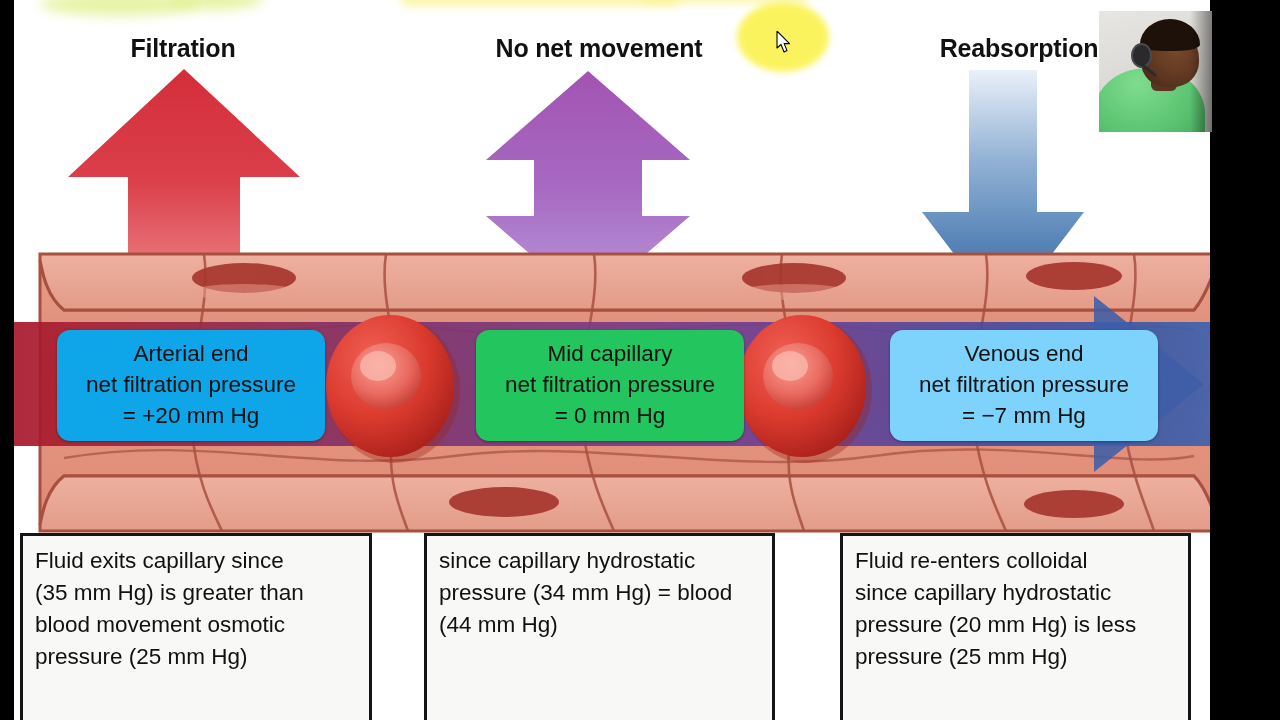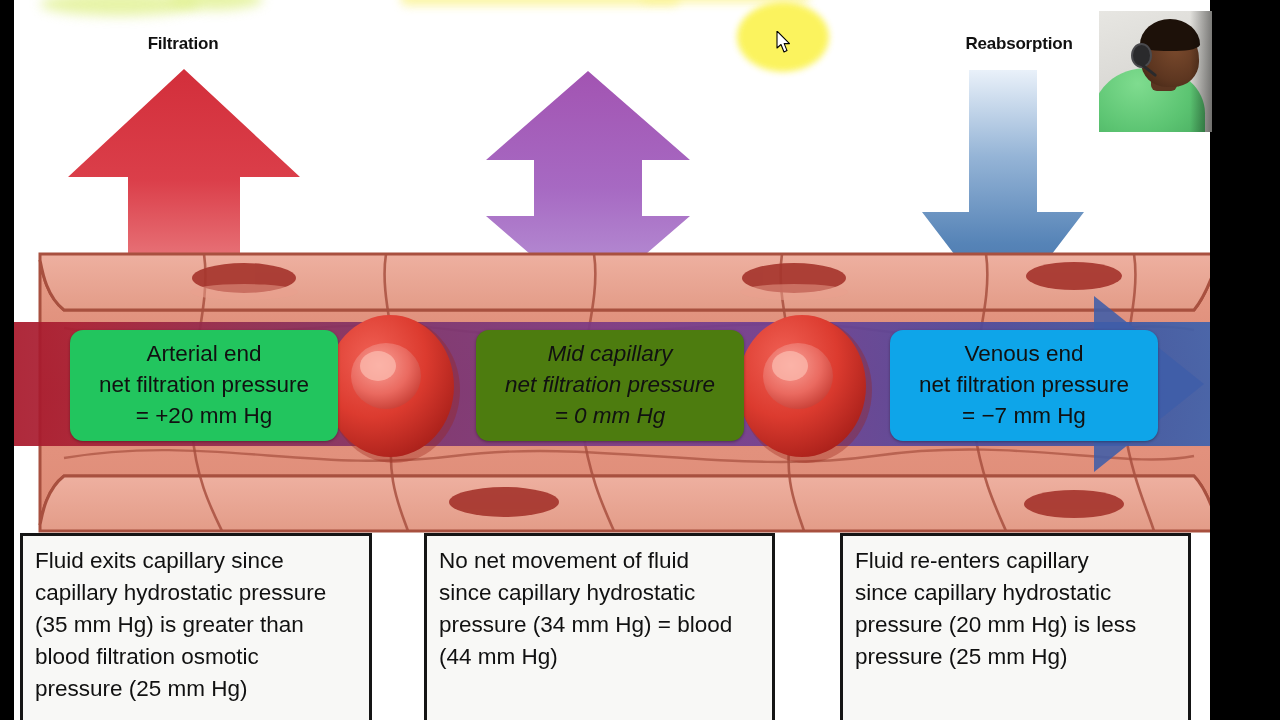--- a/index.html
+++ b/index.html
@@ -17,7 +17,7 @@
 
   
   .heading{position:absolute;font-weight:bold;color:#111;white-space:nowrap;
-           font-size:17px;letter-spacing:-0.2px;text-align:center;}
+           font-size:25px;letter-spacing:-0.2px;text-align:center;}
 
   
   .arrow{position:absolute;}

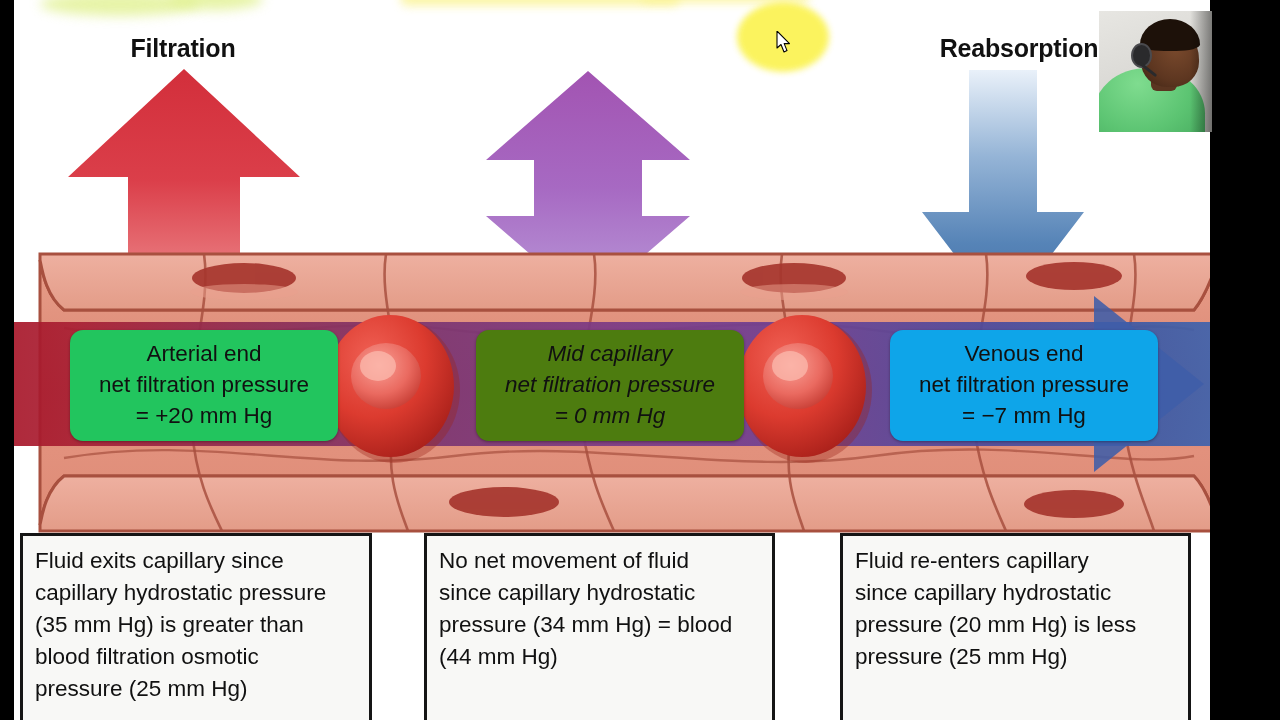--- a/index.html
+++ b/index.html
@@ -243,6 +243,7 @@
     </div>
 
     <div class="heading" style="left:14px;top:34px;width:310px;">Filtration</div>
+    <div class="heading" style="left:440px;top:34px;width:290px;">No net movement</div>
     <div class="heading" style="left:860px;top:34px;width:290px;">Reabsorption</div>
 
     <div class="expbox" style="left:6px;top:533px;width:323px;height:167px;">

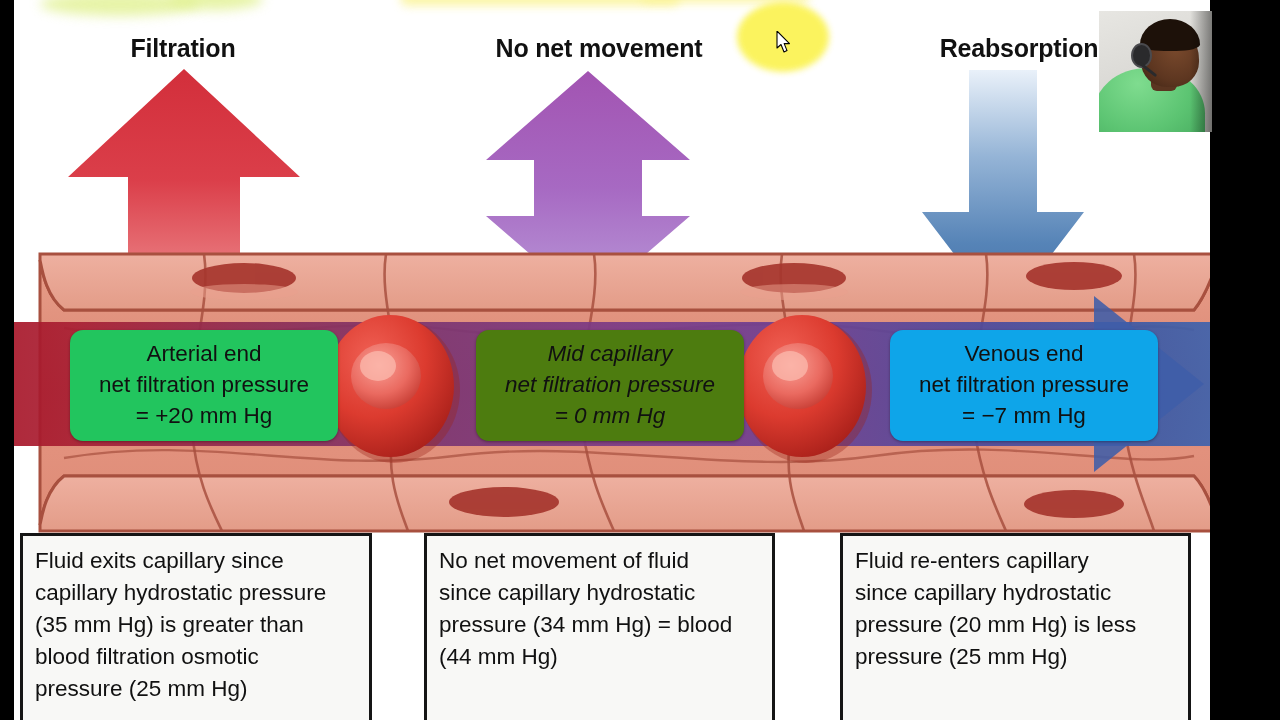--- a/index.html
+++ b/index.html
@@ -224,7 +224,7 @@
       <polygon points="0,0 110,88 0,176" fill="#3f5da8" opacity="0.88"></polygon>
     </svg>
 
-    <div class="vlabel" style="left:56px;top:330px;width:244px;background:#22c55e;">
+    <div class="vlabel" style="left:43px;top:330px;width:244px;background:#0ea5e9;">
       <div>Arterial end</div>
       <div>net filtration pressure</div>
       <div>= +20 mm Hg</div>

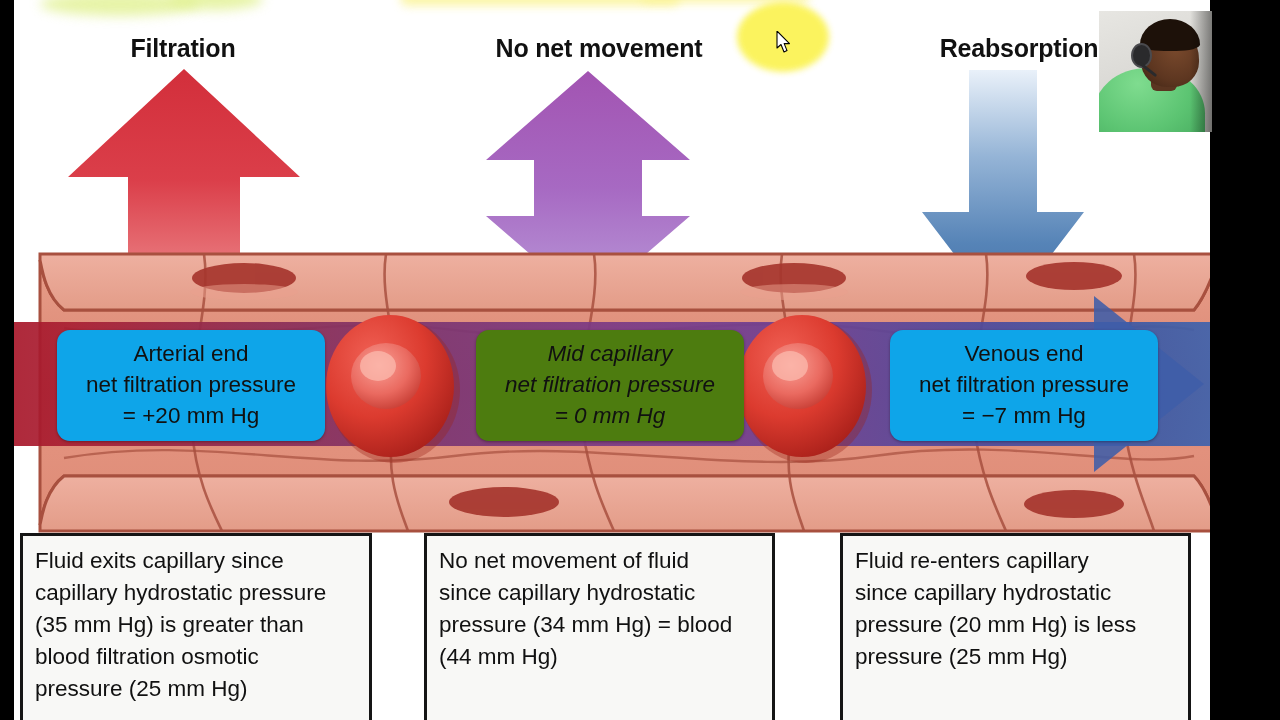--- a/index.html
+++ b/index.html
@@ -230,7 +230,7 @@
       <div>= +20 mm Hg</div>
     </div>
 
-    <div class="vlabel" style="left:462px;top:330px;width:244px;background:#4d7c0f;font-style:italic;">
+    <div class="vlabel" style="left:462px;top:330px;width:244px;background:#22c55e;">
       <div>Mid capillary</div>
       <div>net filtration pressure</div>
       <div>= 0 mm Hg</div>

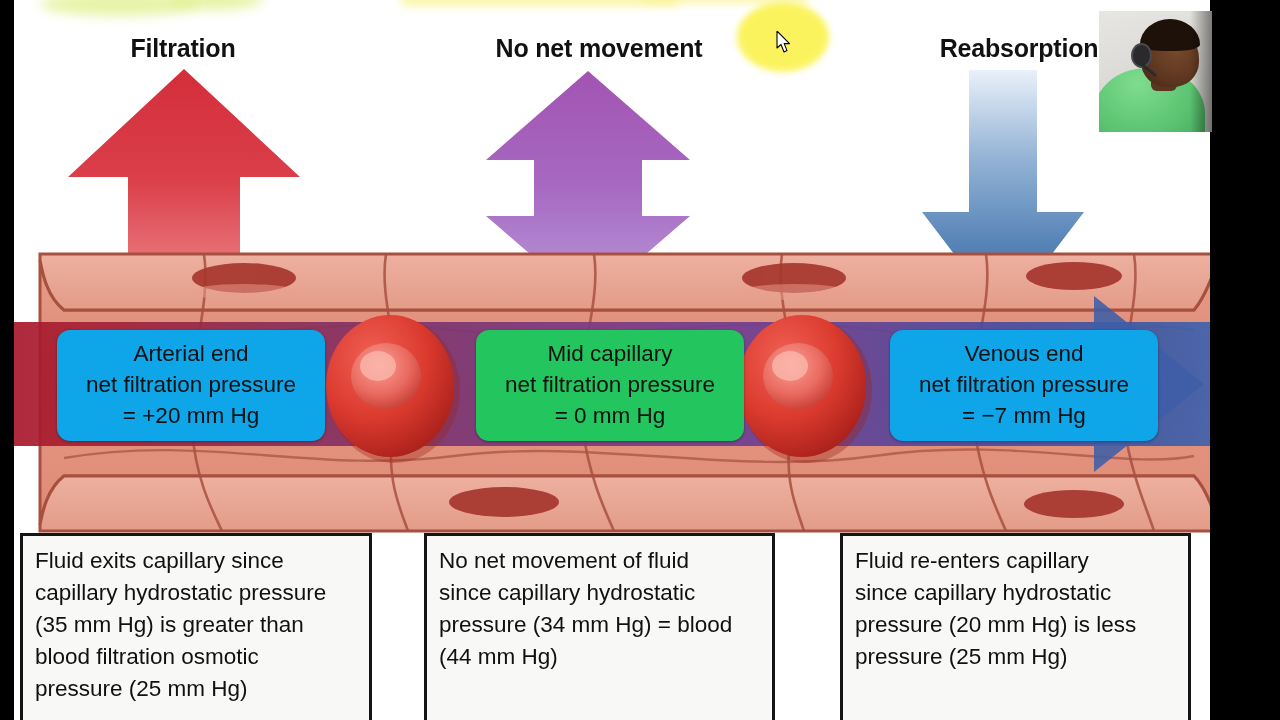--- a/index.html
+++ b/index.html
@@ -236,7 +236,7 @@
       <div>= 0 mm Hg</div>
     </div>
 
-    <div class="vlabel" style="left:876px;top:330px;width:244px;background:#0ea5e9;">
+    <div class="vlabel" style="left:876px;top:330px;width:244px;background:#7dd3fc;">
       <div>Venous end</div>
       <div>net filtration pressure</div>
       <div>= −7 mm Hg</div>

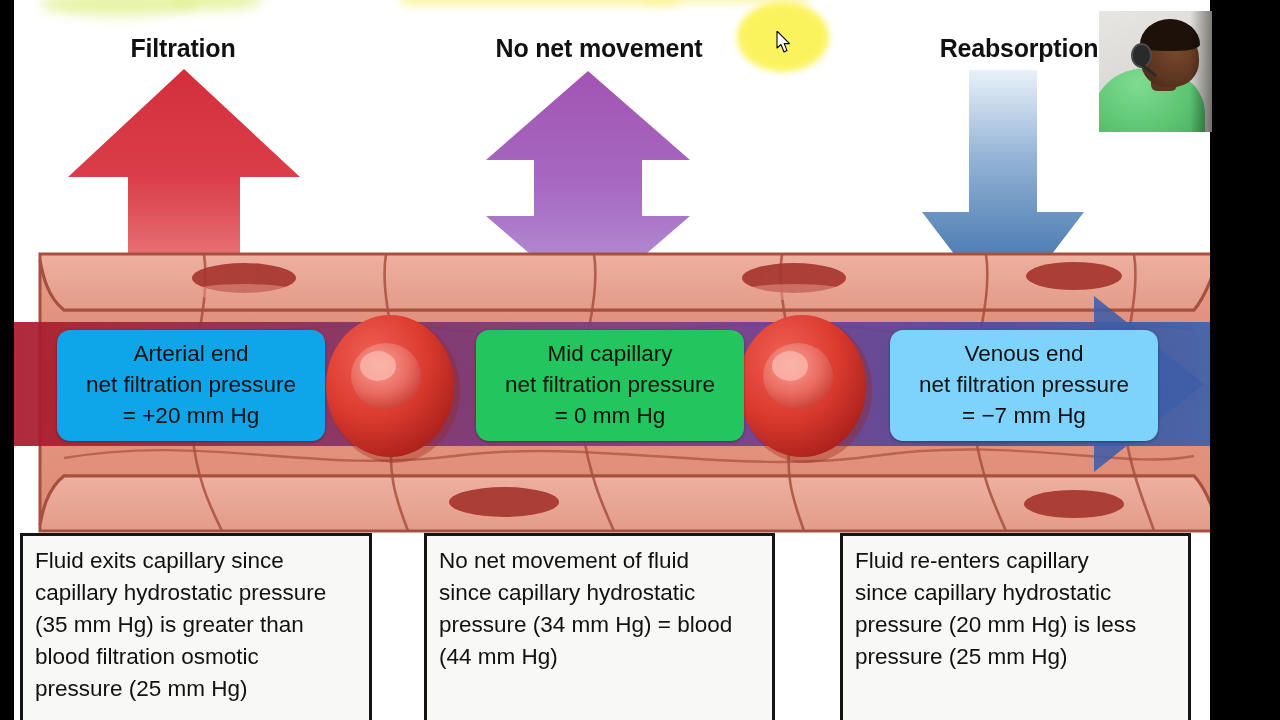--- a/index.html
+++ b/index.html
@@ -255,7 +255,6 @@
     </div>
 
     <div class="expbox" style="left:410px;top:533px;width:322px;height:167px;">
-      <div>No net movement of fluid</div>
       <div>since capillary hydrostatic</div>
       <div>pressure (34 mm Hg) = blood</div>
       <div>(44 mm Hg)</div>

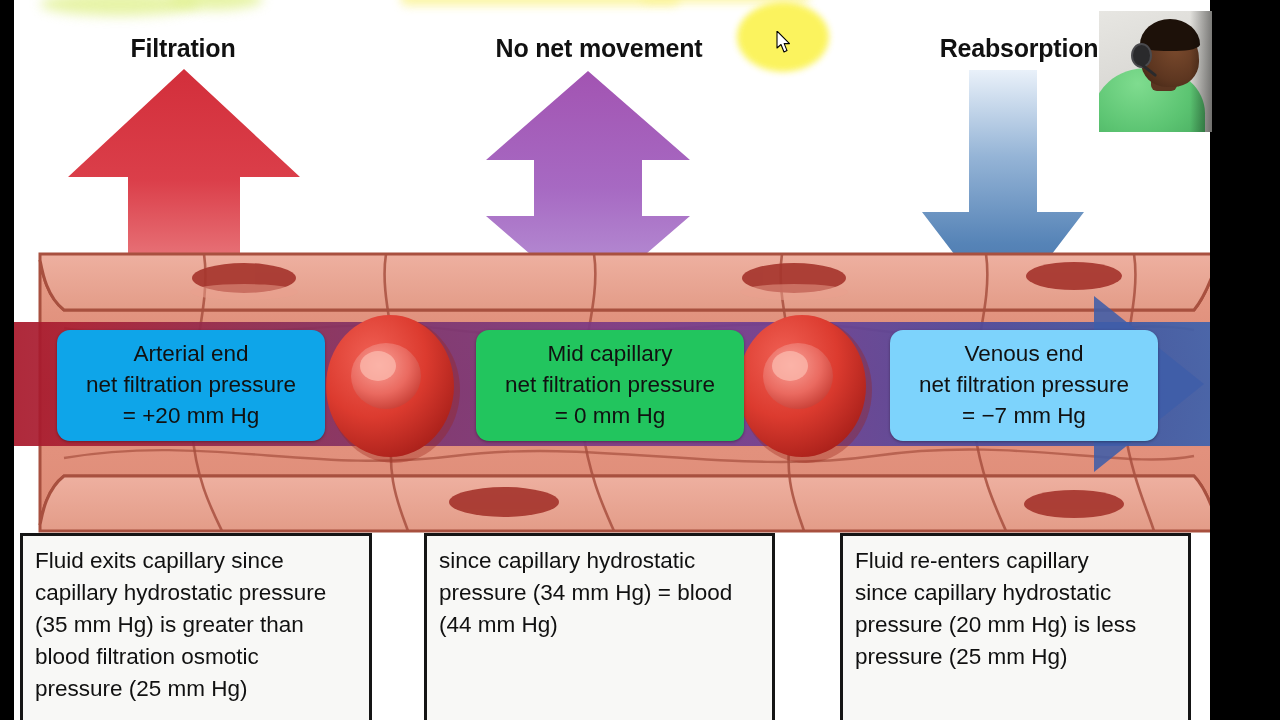--- a/index.html
+++ b/index.html
@@ -261,7 +261,7 @@
     </div>
 
     <div class="expbox" style="left:826px;top:533px;width:322px;height:167px;">
-      <div>Fluid re-enters capillary</div>
+      <div>Fluid re-enters colloidal</div>
       <div>since capillary hydrostatic</div>
       <div>pressure (20 mm Hg) is less</div>
       <div>pressure (25 mm Hg)</div>

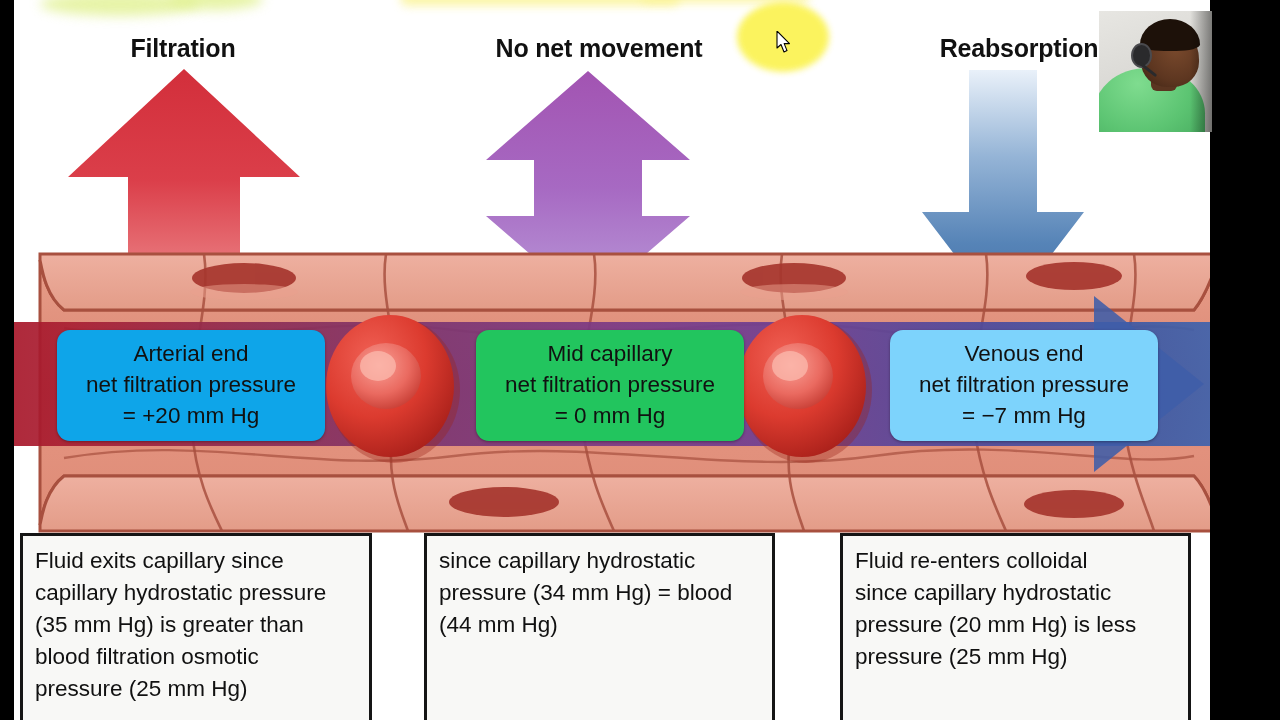--- a/index.html
+++ b/index.html
@@ -248,7 +248,6 @@
 
     <div class="expbox" style="left:6px;top:533px;width:323px;height:167px;">
       <div>Fluid exits capillary since</div>
-      <div>capillary hydrostatic pressure</div>
       <div>(35 mm Hg) is greater than</div>
       <div>blood filtration osmotic</div>
       <div>pressure (25 mm Hg)</div>

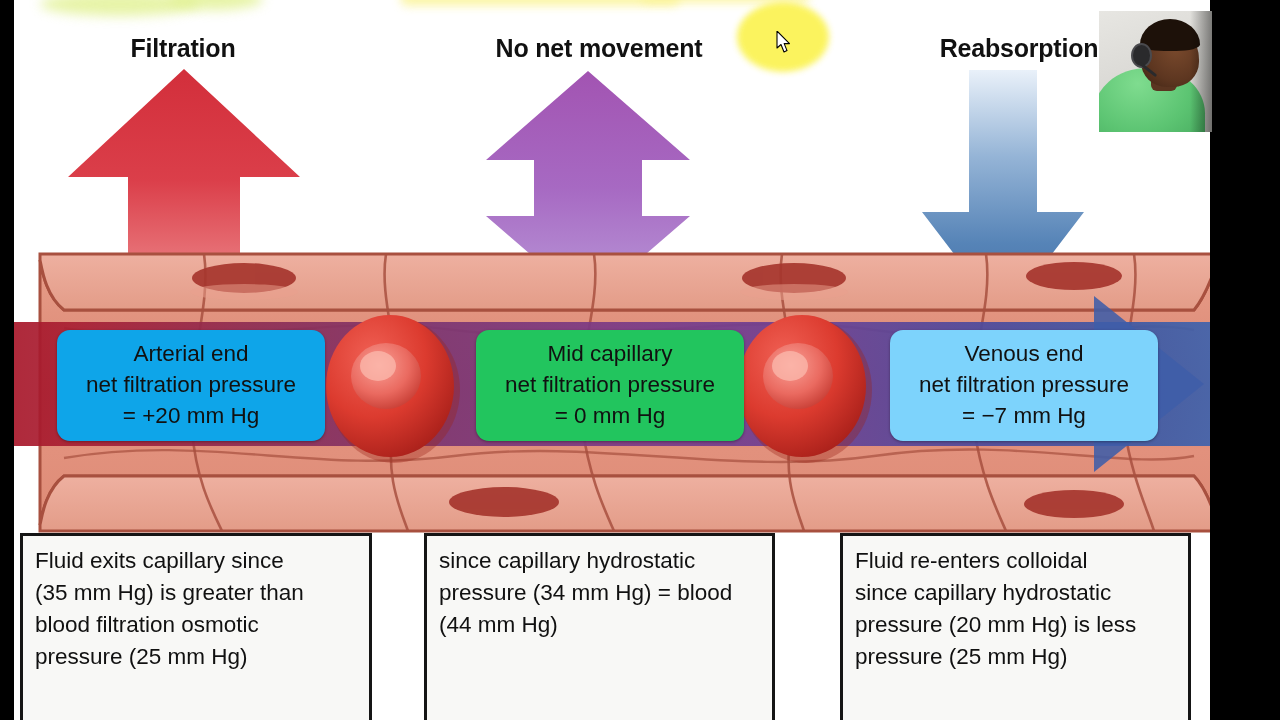--- a/index.html
+++ b/index.html
@@ -249,7 +249,7 @@
     <div class="expbox" style="left:6px;top:533px;width:323px;height:167px;">
       <div>Fluid exits capillary since</div>
       <div>(35 mm Hg) is greater than</div>
-      <div>blood filtration osmotic</div>
+      <div>blood movement osmotic</div>
       <div>pressure (25 mm Hg)</div>
     </div>
 

